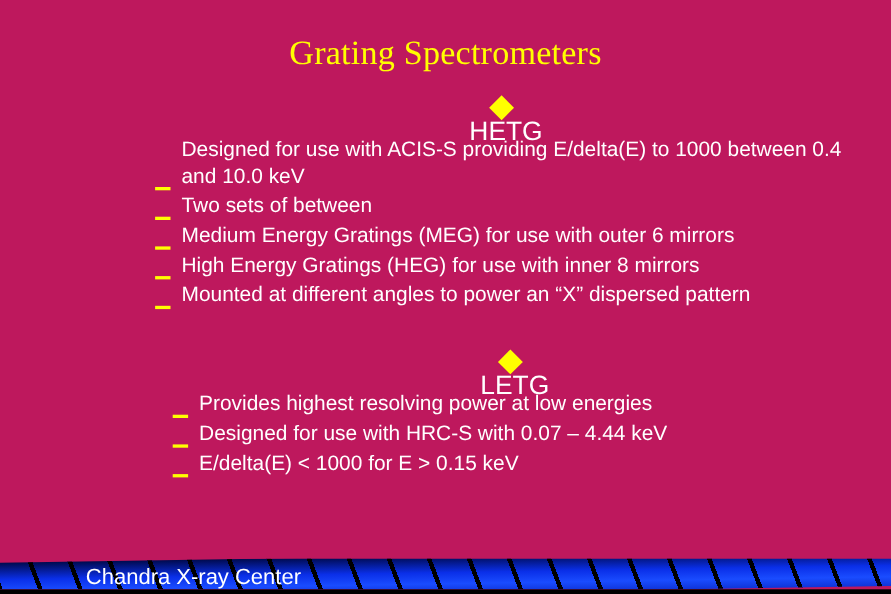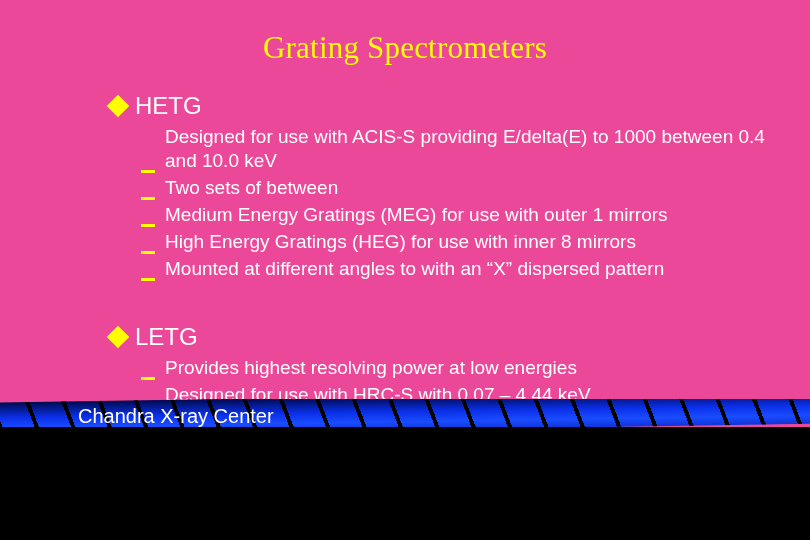--- a/index.html
+++ b/index.html
@@ -10,8 +10,8 @@
   #slide {
     position: relative;
     width: 810px;
-    height: 427px;
-    background: #ec4899;
+    height: 536px;
+    background: #be185d;
     overflow: hidden;
     font-family: "Liberation Sans", sans-serif;
     text-decoration: underline;

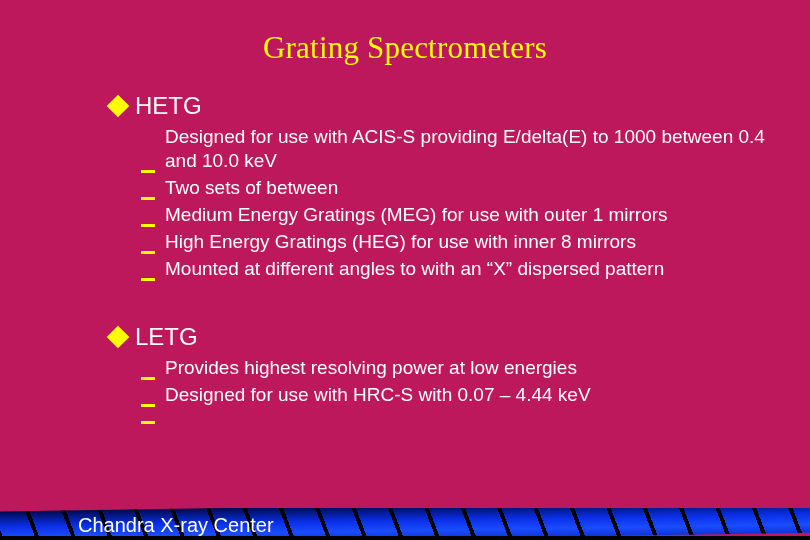--- a/index.html
+++ b/index.html
@@ -49,6 +49,7 @@
     align-items: center;
     padding-left: 110px;
     height: 32px;
+    flex-direction: column;
   }
   .diamond {
     width: 16px;

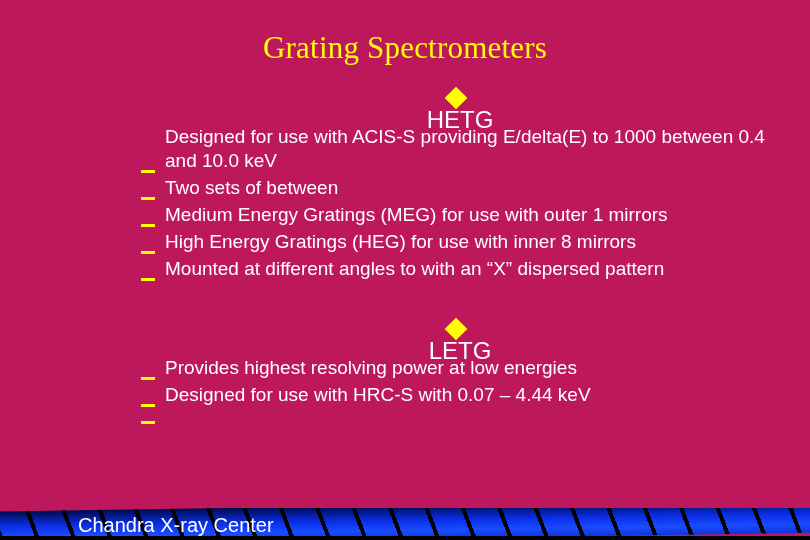--- a/index.html
+++ b/index.html
@@ -154,7 +154,7 @@
         </div>
         <div class="l2-row">
           <span class="dash"></span>
-          <span class="l2-text">Medium Energy Gratings (MEG) for use with outer 1 mirrors</span>
+          <span class="l2-text">Medium Energy Gratings (MEG) for use with outer 6 mirrors</span>
         </div>
         <div class="l2-row">
           <span class="dash"></span>

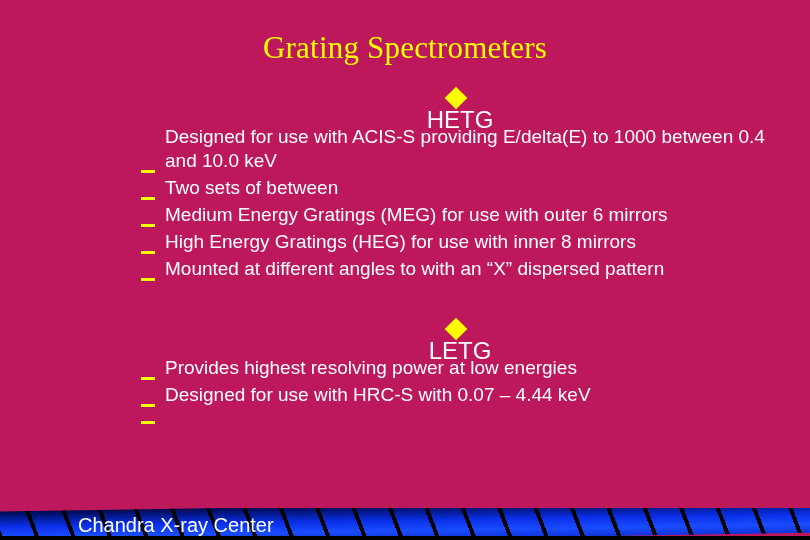--- a/index.html
+++ b/index.html
@@ -162,7 +162,7 @@
         </div>
         <div class="l2-row">
           <span class="dash"></span>
-          <span class="l2-text">Mounted at different angles to with an “X” dispersed pattern</span>
+          <span class="l2-text">Mounted at different angles to power an “X” dispersed pattern</span>
         </div>
       </div>
     </div>

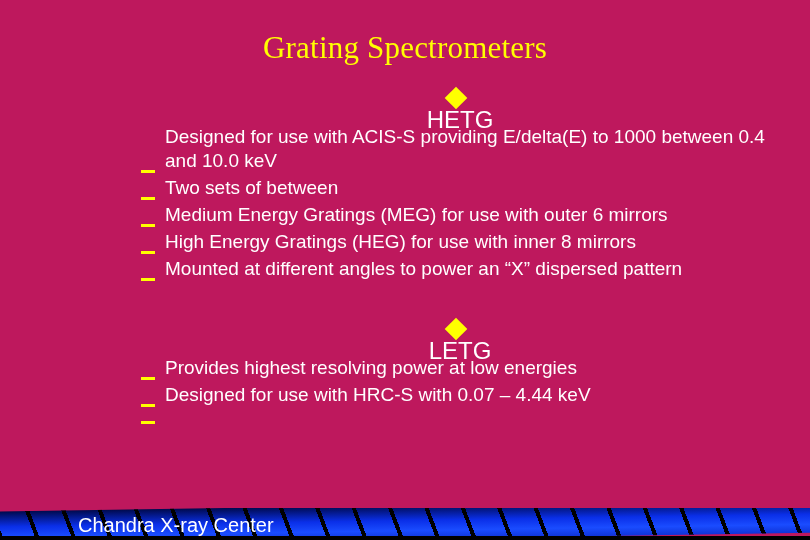--- a/index.html
+++ b/index.html
@@ -41,7 +41,7 @@
   }
 
   .group { position: relative; }
-  .group.letg { margin-top: 40px; }
+  .group.letg { margin-top: 40px; margin-left: 16px; }
 
   
   .l1-row {

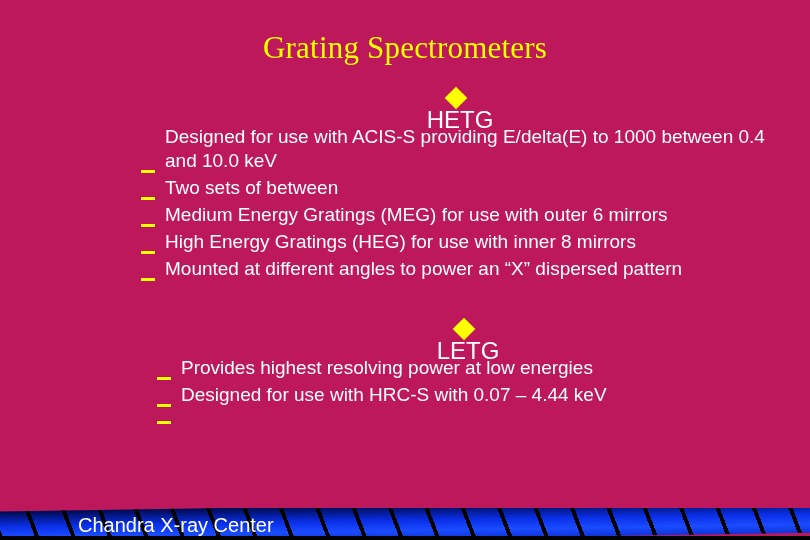--- a/index.html
+++ b/index.html
@@ -183,6 +183,7 @@
         </div>
         <div class="l2-row">
           <span class="dash"></span>
+          <span class="l2-text">E/delta(E) &lt; 1000  for E &gt; 0.15 keV</span>
         </div>
       </div>
     </div>

